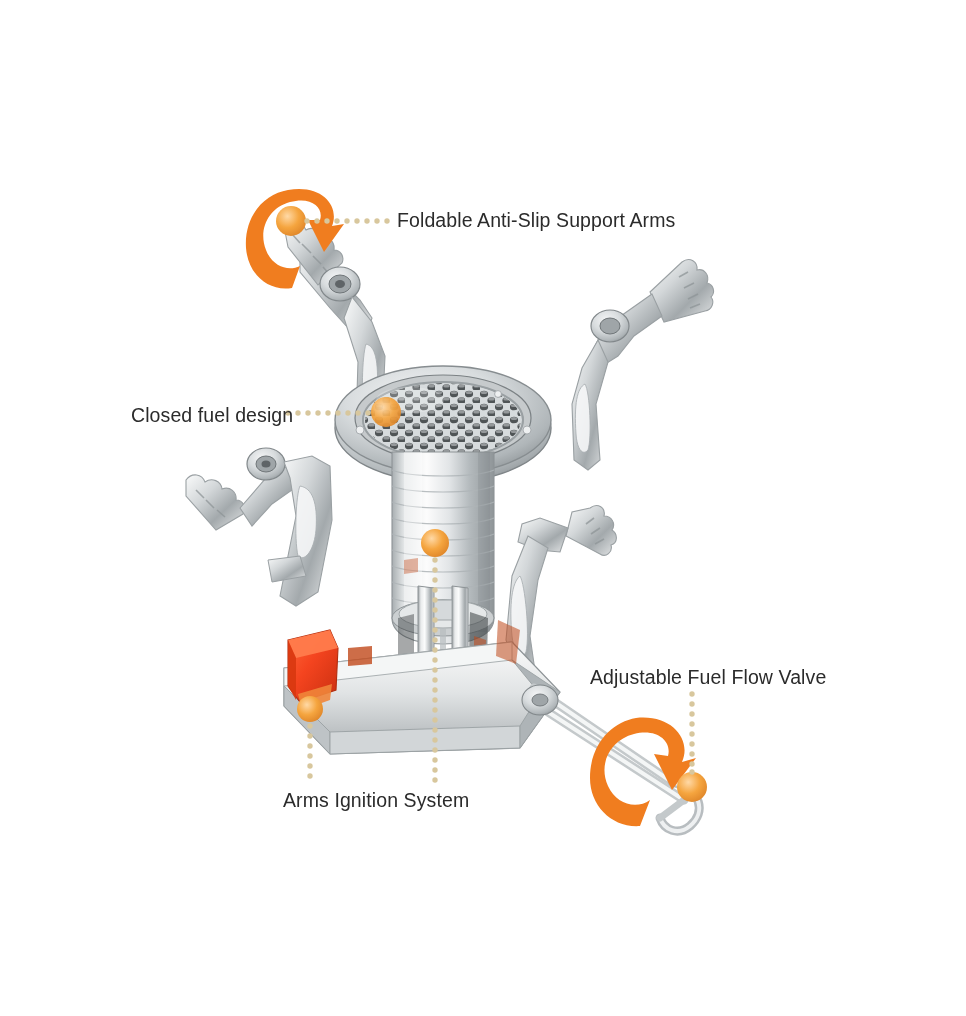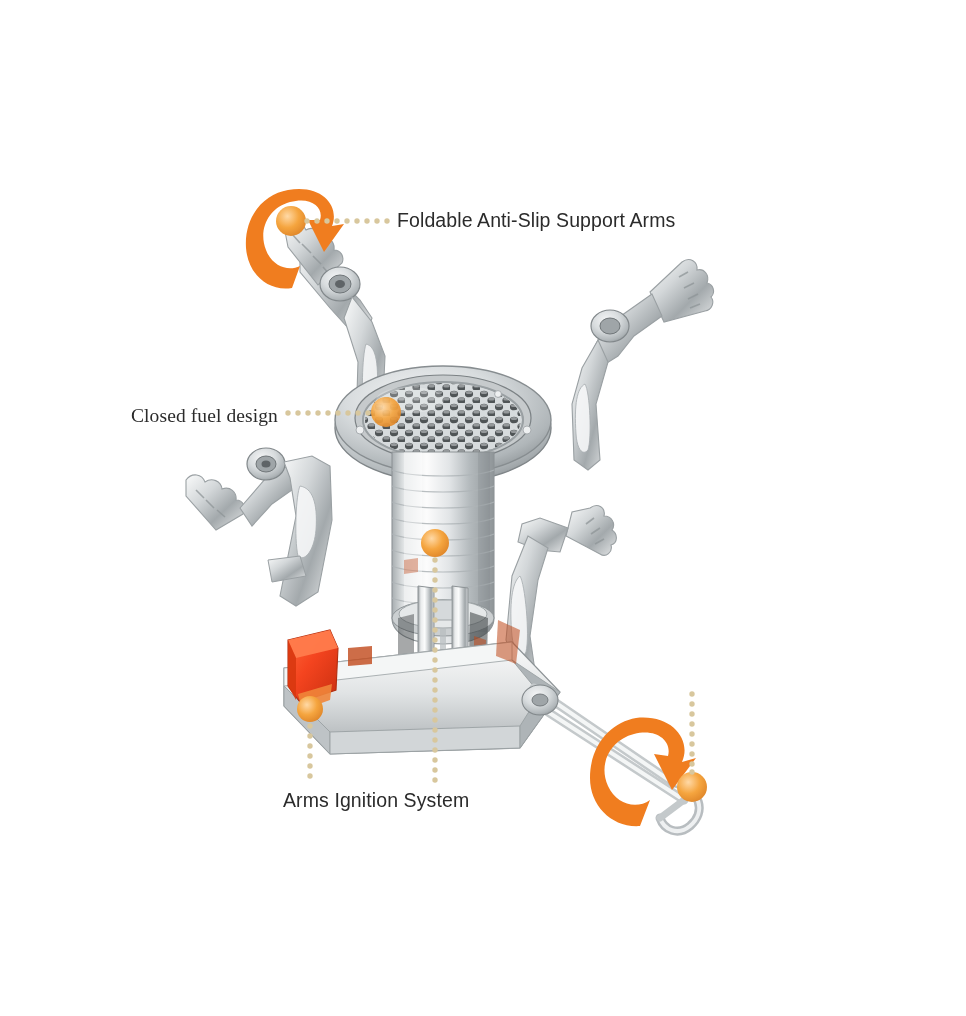--- a/index.html
+++ b/index.html
@@ -36,7 +36,7 @@
     line-height: 1.1;
   }
   #label-arms   { left: 397px; top: 210px; }
-  #label-fuel   { left: 131px; top: 405px; font-family: Liberation Serif, serif; }
+  #label-fuel   { left: 131px; top: 405px; }
   #label-valve  { left: 590px; top: 667px; }
   #label-piezo  { left: 283px; top: 790px; }
 </style>

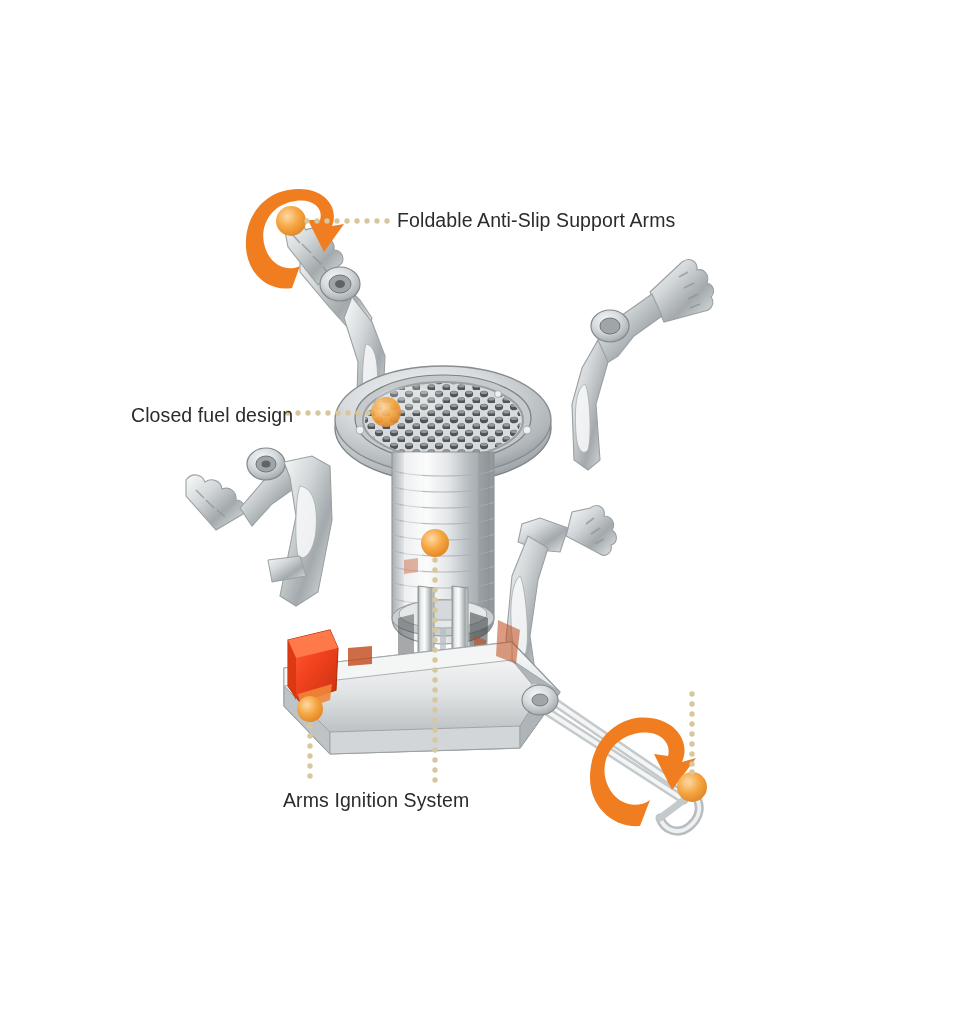--- a/index.html
+++ b/index.html
@@ -331,6 +331,7 @@
 
   <div class="callout-label" id="label-fuel">Closed fuel design</div>
 
+  <div class="callout-label" id="label-valve">Adjustable Fuel Flow Valve</div>
 
   <div class="callout-label" id="label-piezo">Arms Ignition System</div>
 

